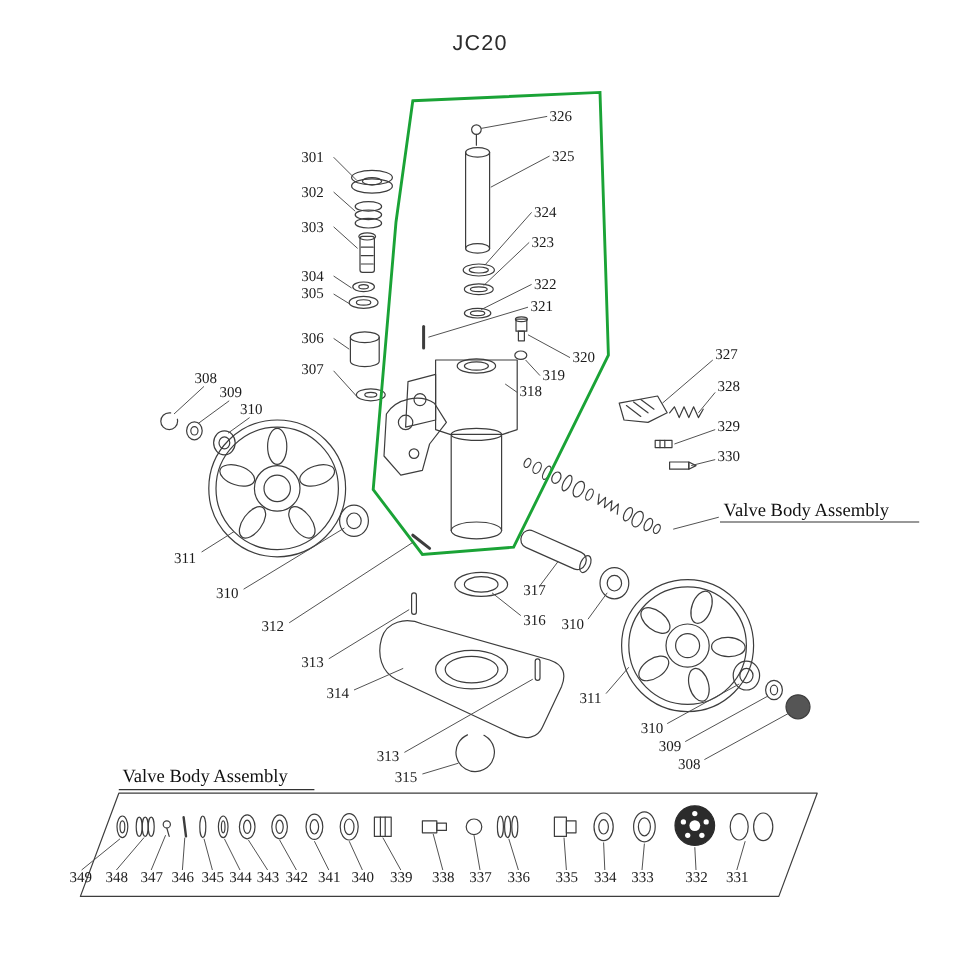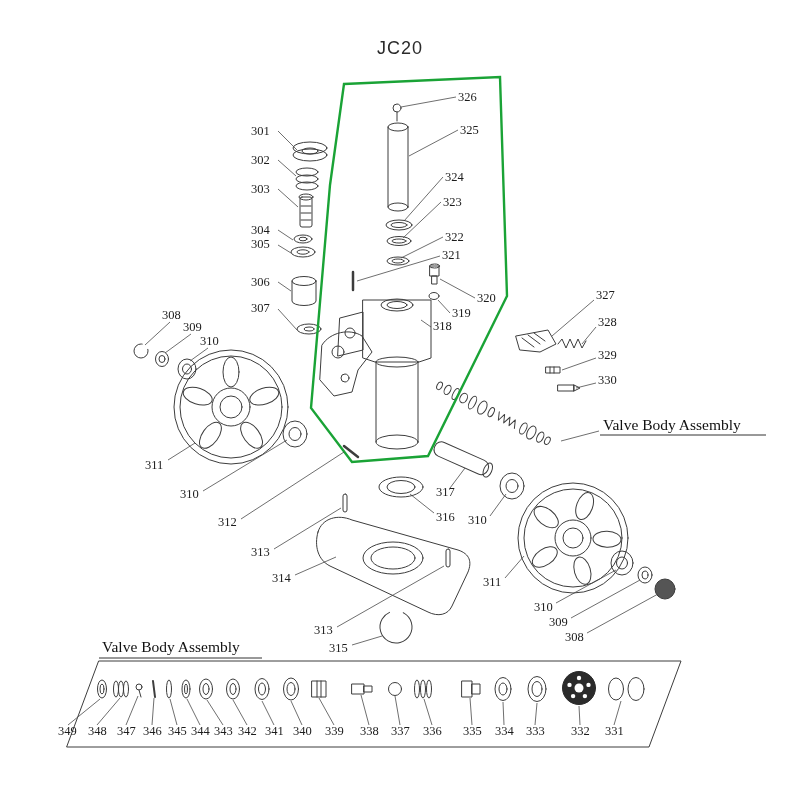--- a/index.html
+++ b/index.html
@@ -5,7 +5,7 @@
   html,body{margin:0;padding:0;background:#ffffff;}
   #stage{position:relative;width:800px;height:800px;background:#ffffff;overflow:hidden;
          font-family:"Liberation Serif",serif;}
-  .title{position:absolute;top:38px;left:0;width:100%;text-align:center;
+  .title{position:absolute;top:26px;left:0;width:100%;text-align:center;
          font-family:"Liberation Sans",sans-serif;font-size:18px;color:#2b2b2b;letter-spacing:1px;}
   svg{position:absolute;top:0;left:0;}
   .part-num{font-family:"Liberation Serif",serif;font-size:12.5px;fill:#1c1c1c;}

